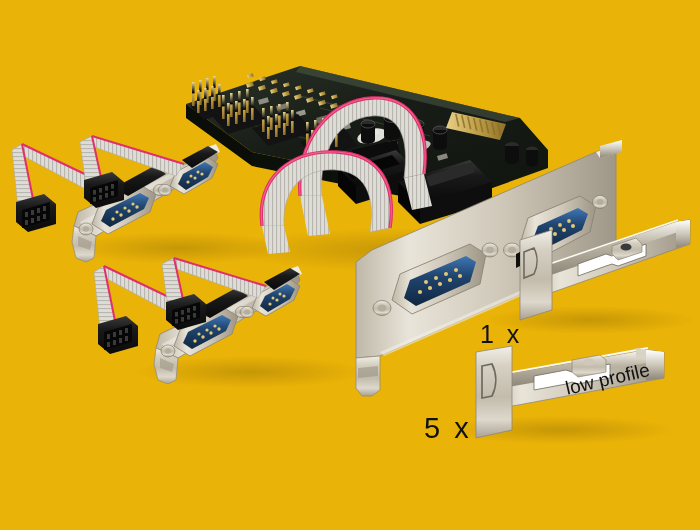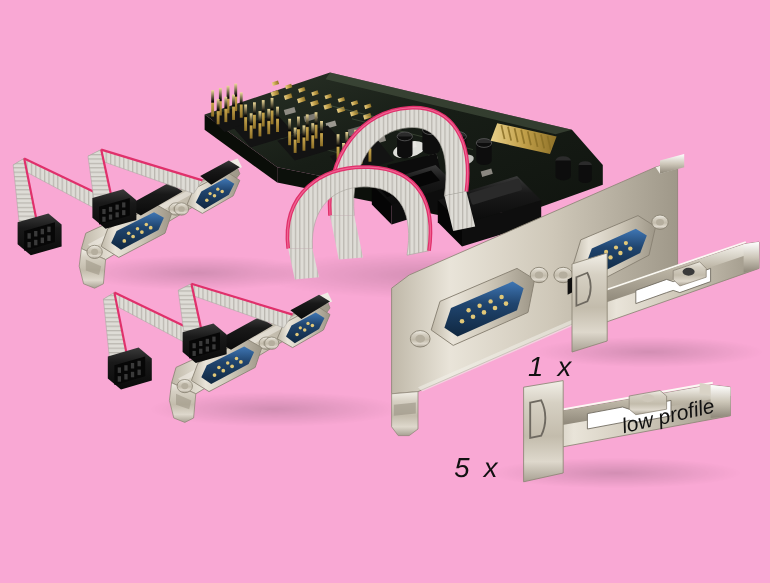--- a/index.html
+++ b/index.html
@@ -6,9 +6,8 @@
   html,body{margin:0;padding:0;background:#ffffff;}
   #stage{
     position:relative;width:700px;height:530px;
-    background:#f9a8d4;overflow:hidden;
+    background:#eab308;overflow:hidden;
     font-family:"Liberation Sans", sans-serif;
-    font-style:italic;
   }
   #stage svg.layer{position:absolute;left:0;top:0;width:700px;height:530px;}
   .lbl{

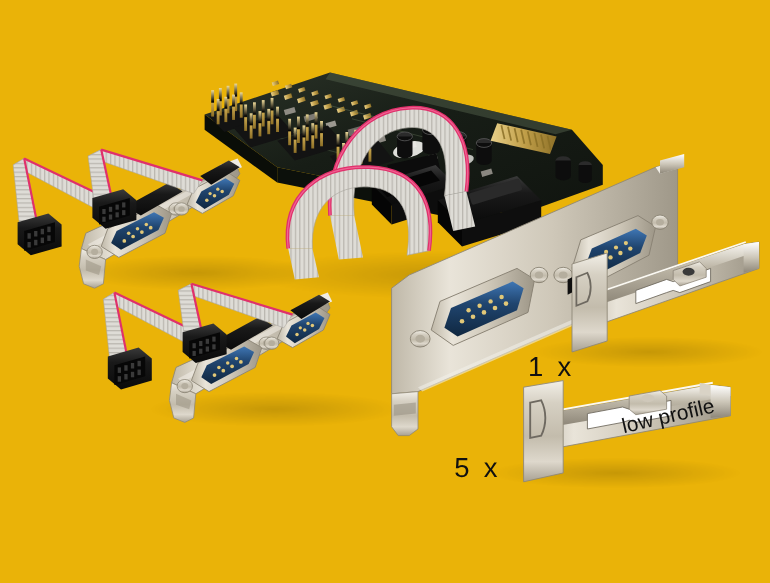--- a/index.html
+++ b/index.html
@@ -15,7 +15,7 @@
     font-weight:400;white-space:nowrap;
   }
   #lbl-1x{left:480px;top:320px;font-size:25px;letter-spacing:3px;}
-  #lbl-5x{left:413px;top:412px;font-size:25px;letter-spacing:3px;}
+  #lbl-5x{left:424px;top:412px;font-size:29px;letter-spacing:3px;}
   #lbl-lowprofile{
     left:566px;top:378px;font-size:19px;
     transform:rotate(-13deg);transform-origin:0 50%;

